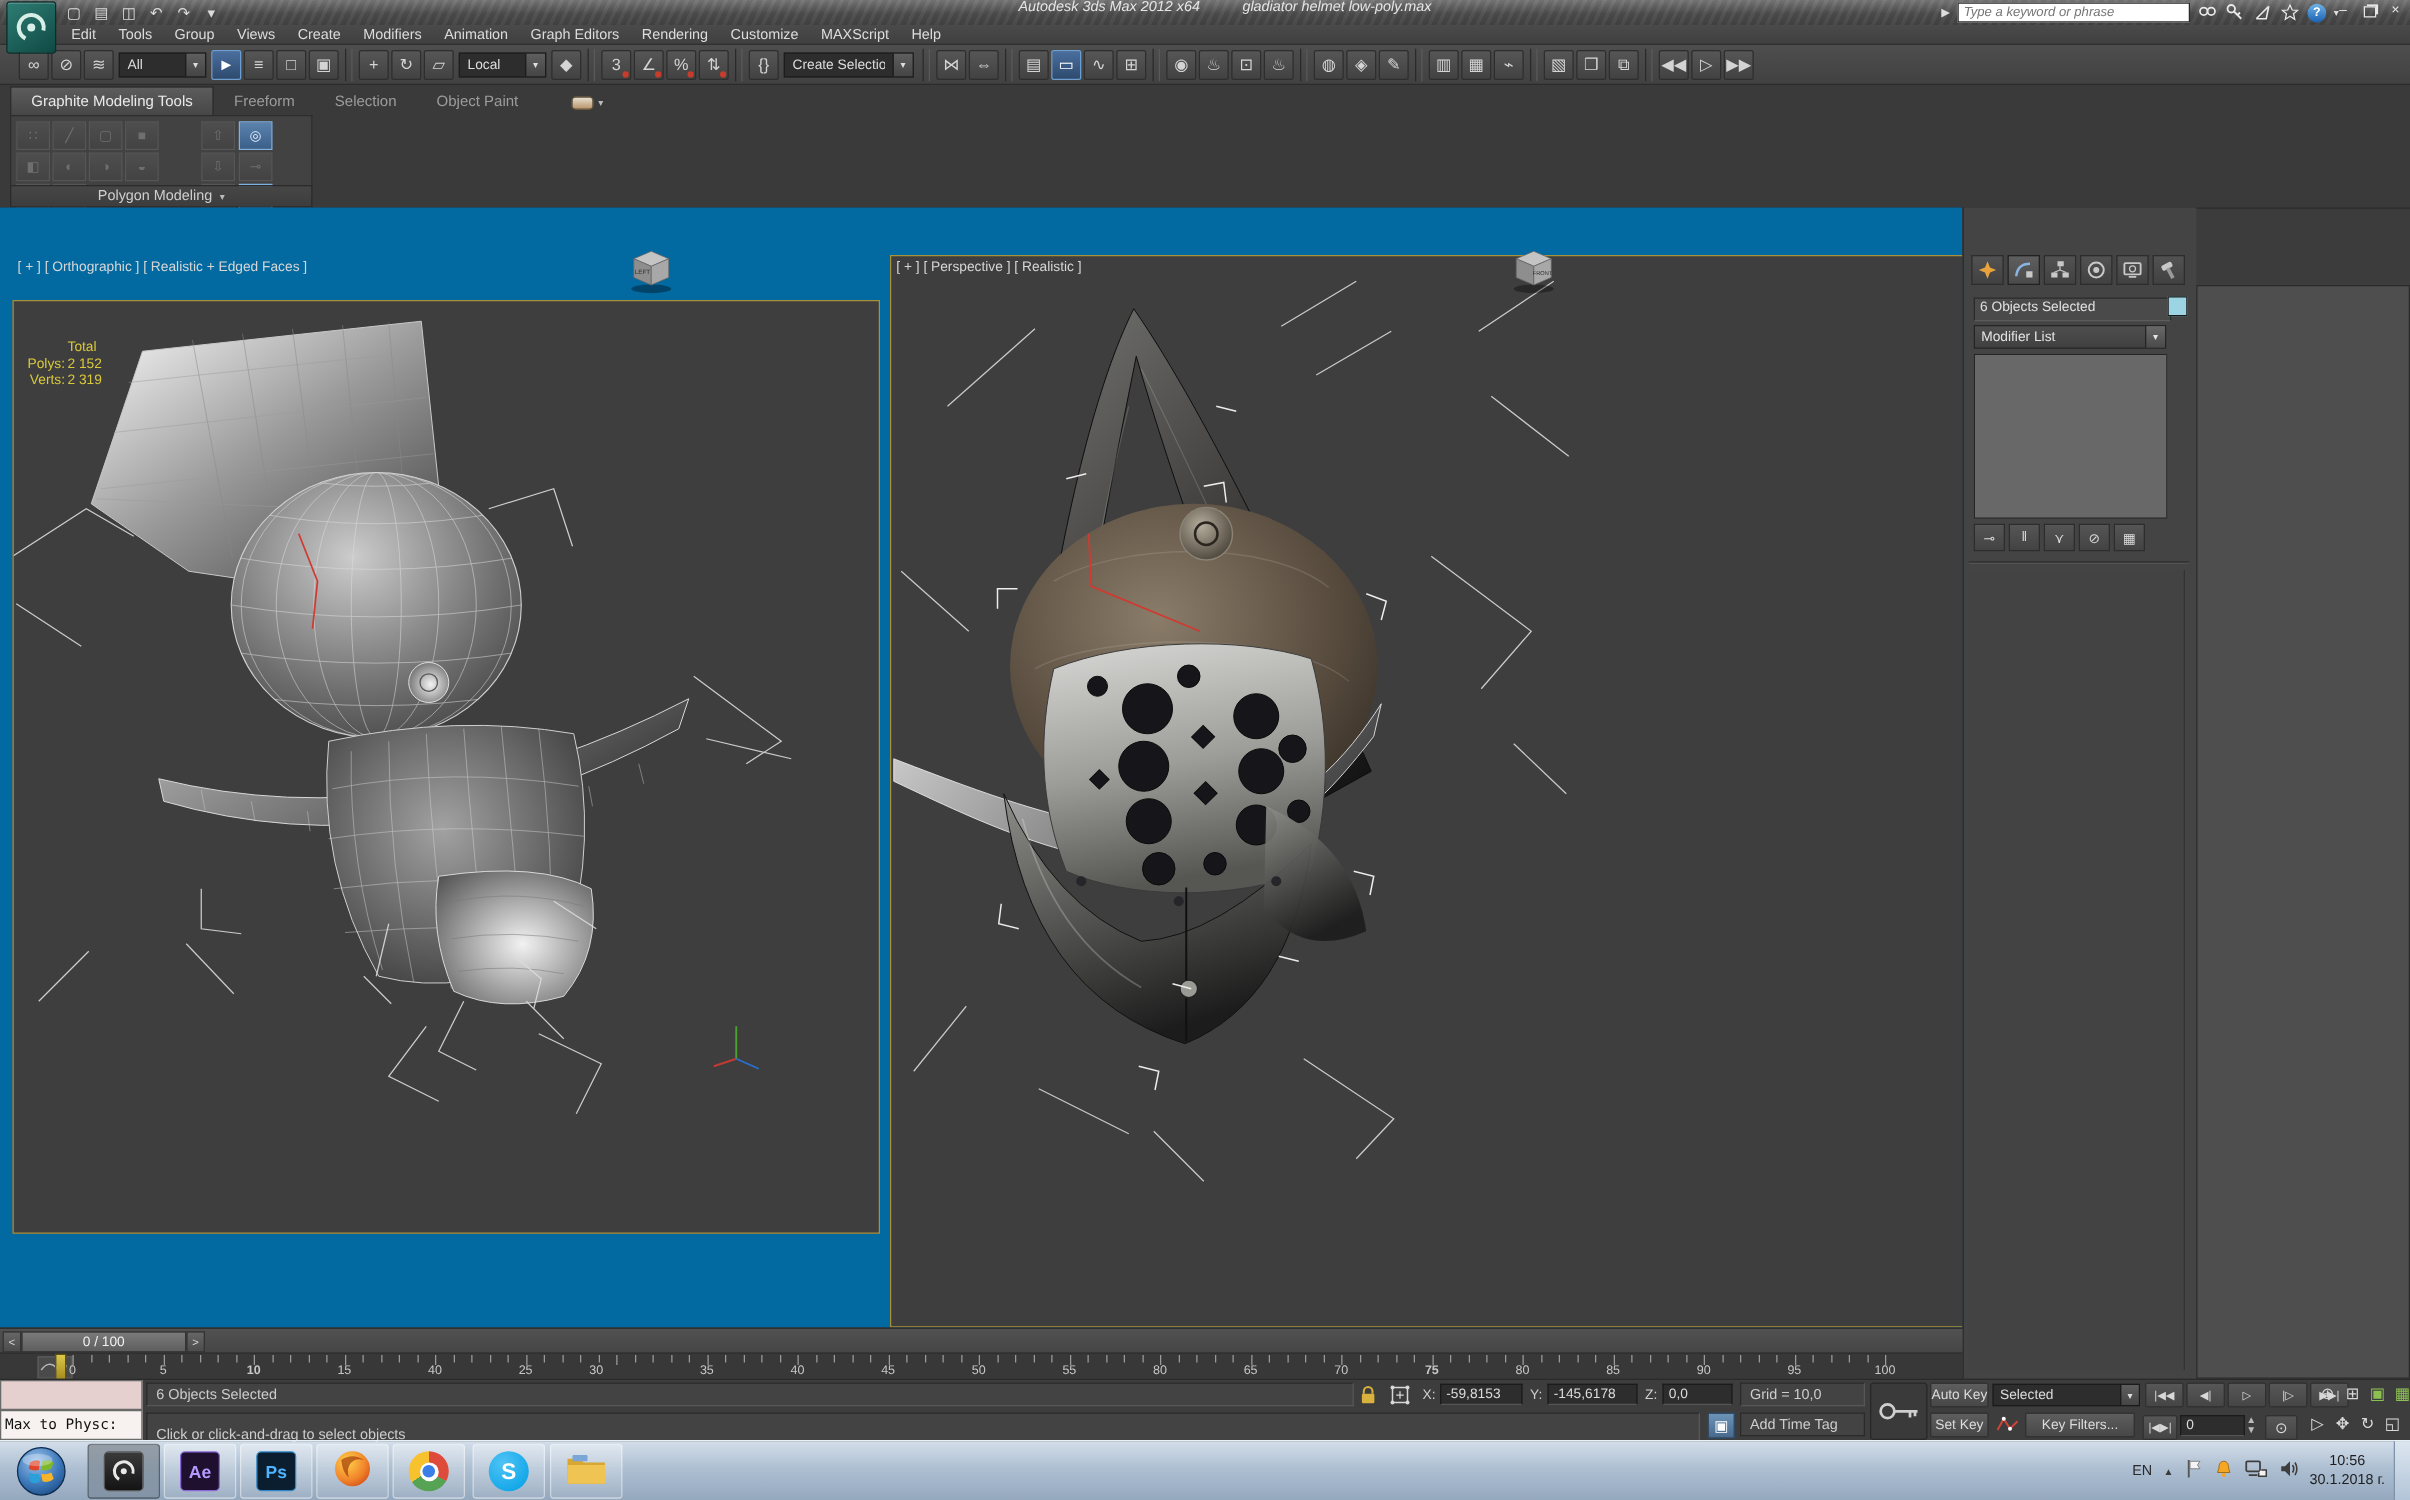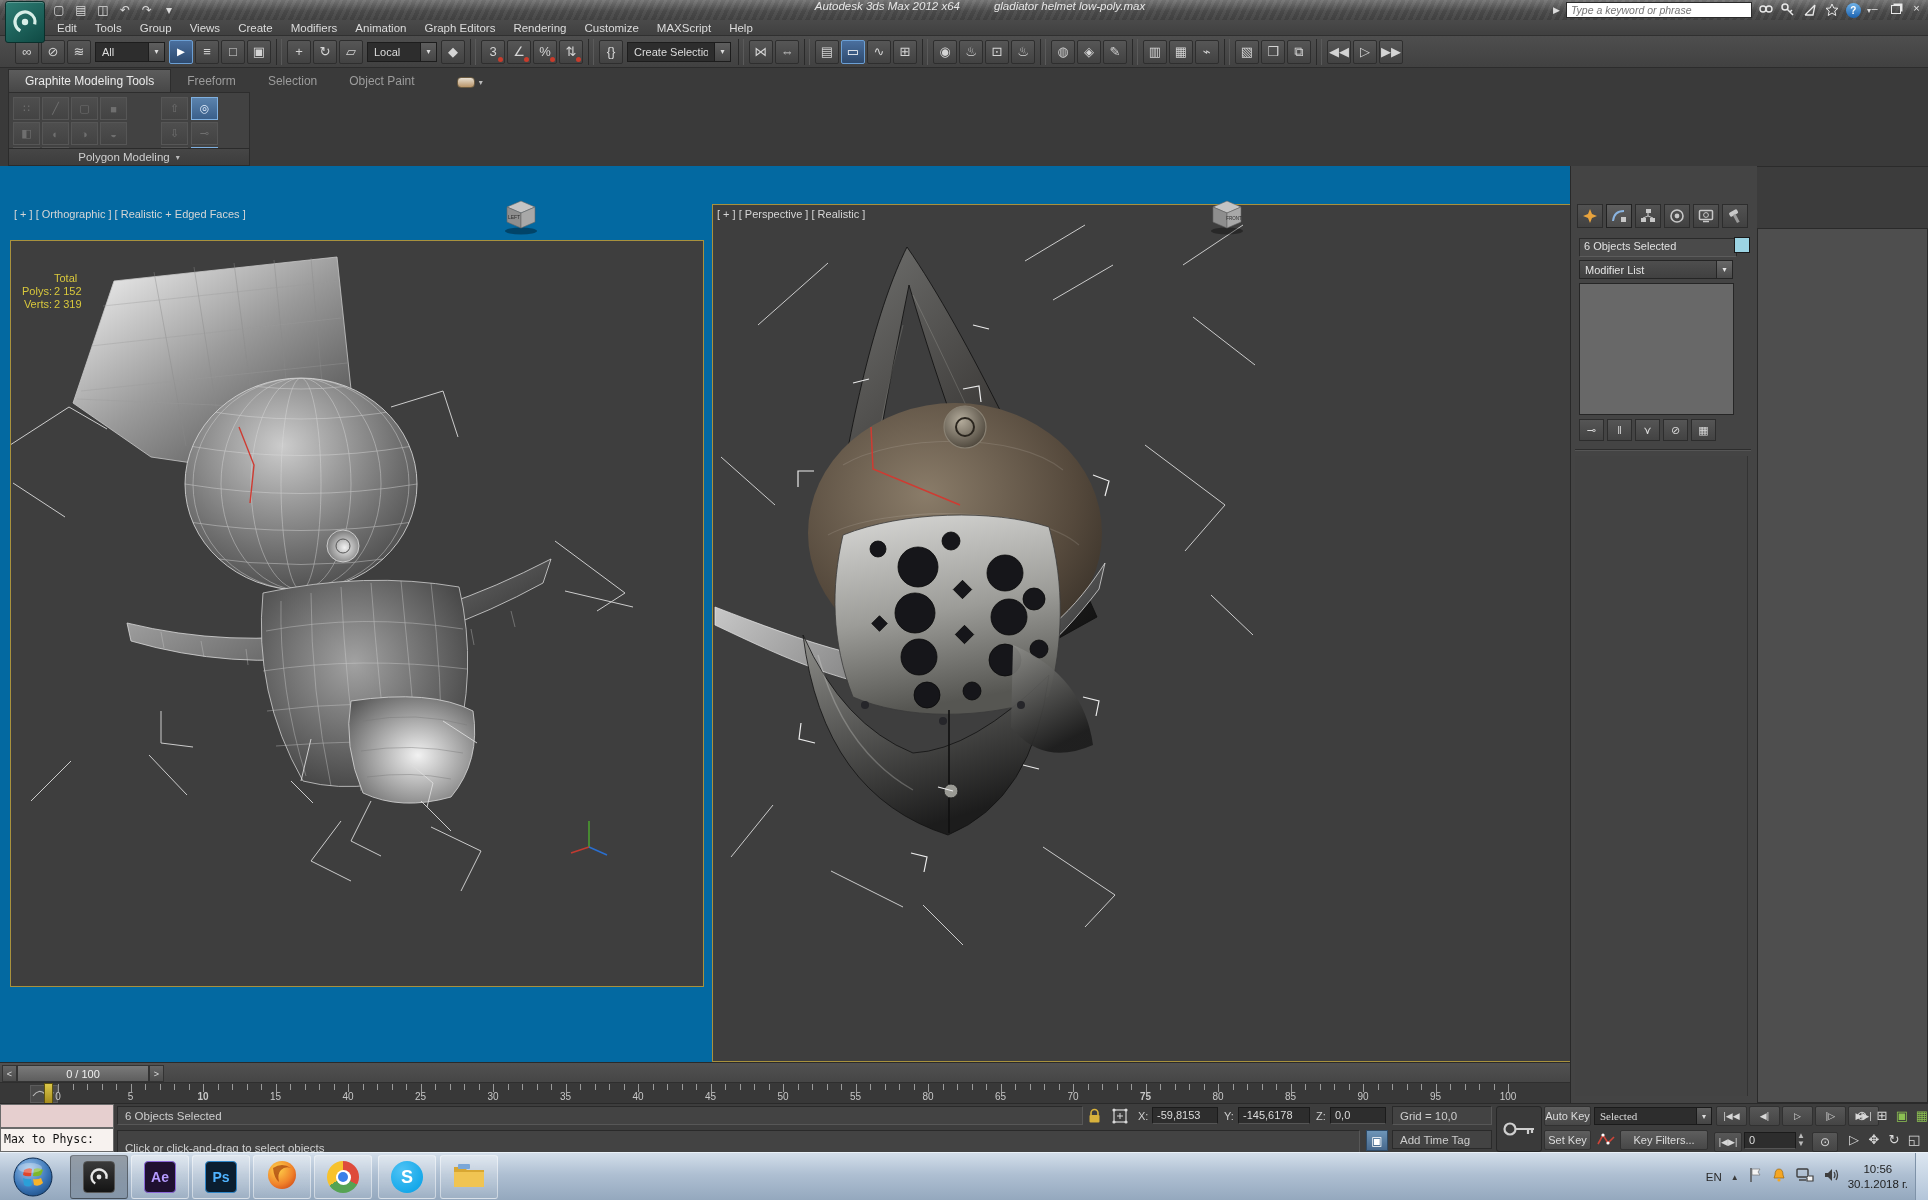--- a/index.html
+++ b/index.html
@@ -740,7 +740,7 @@
         <div class="ticklabel" style="left: 275.5px;">15</div>
         <div class="ticklabel" style="left: 348px;">40</div>
         <div class="ticklabel" style="left: 420.5px;">25</div>
-        <div class="ticklabel" style="left: 493px;">30</div>
+        <div class="ticklabel" style="left: 477px;">30</div>
         <div class="ticklabel" style="left: 565.5px;">35</div>
         <div class="ticklabel" style="left: 638px;">40</div>
         <div class="ticklabel" style="left: 710.5px;">45</div>

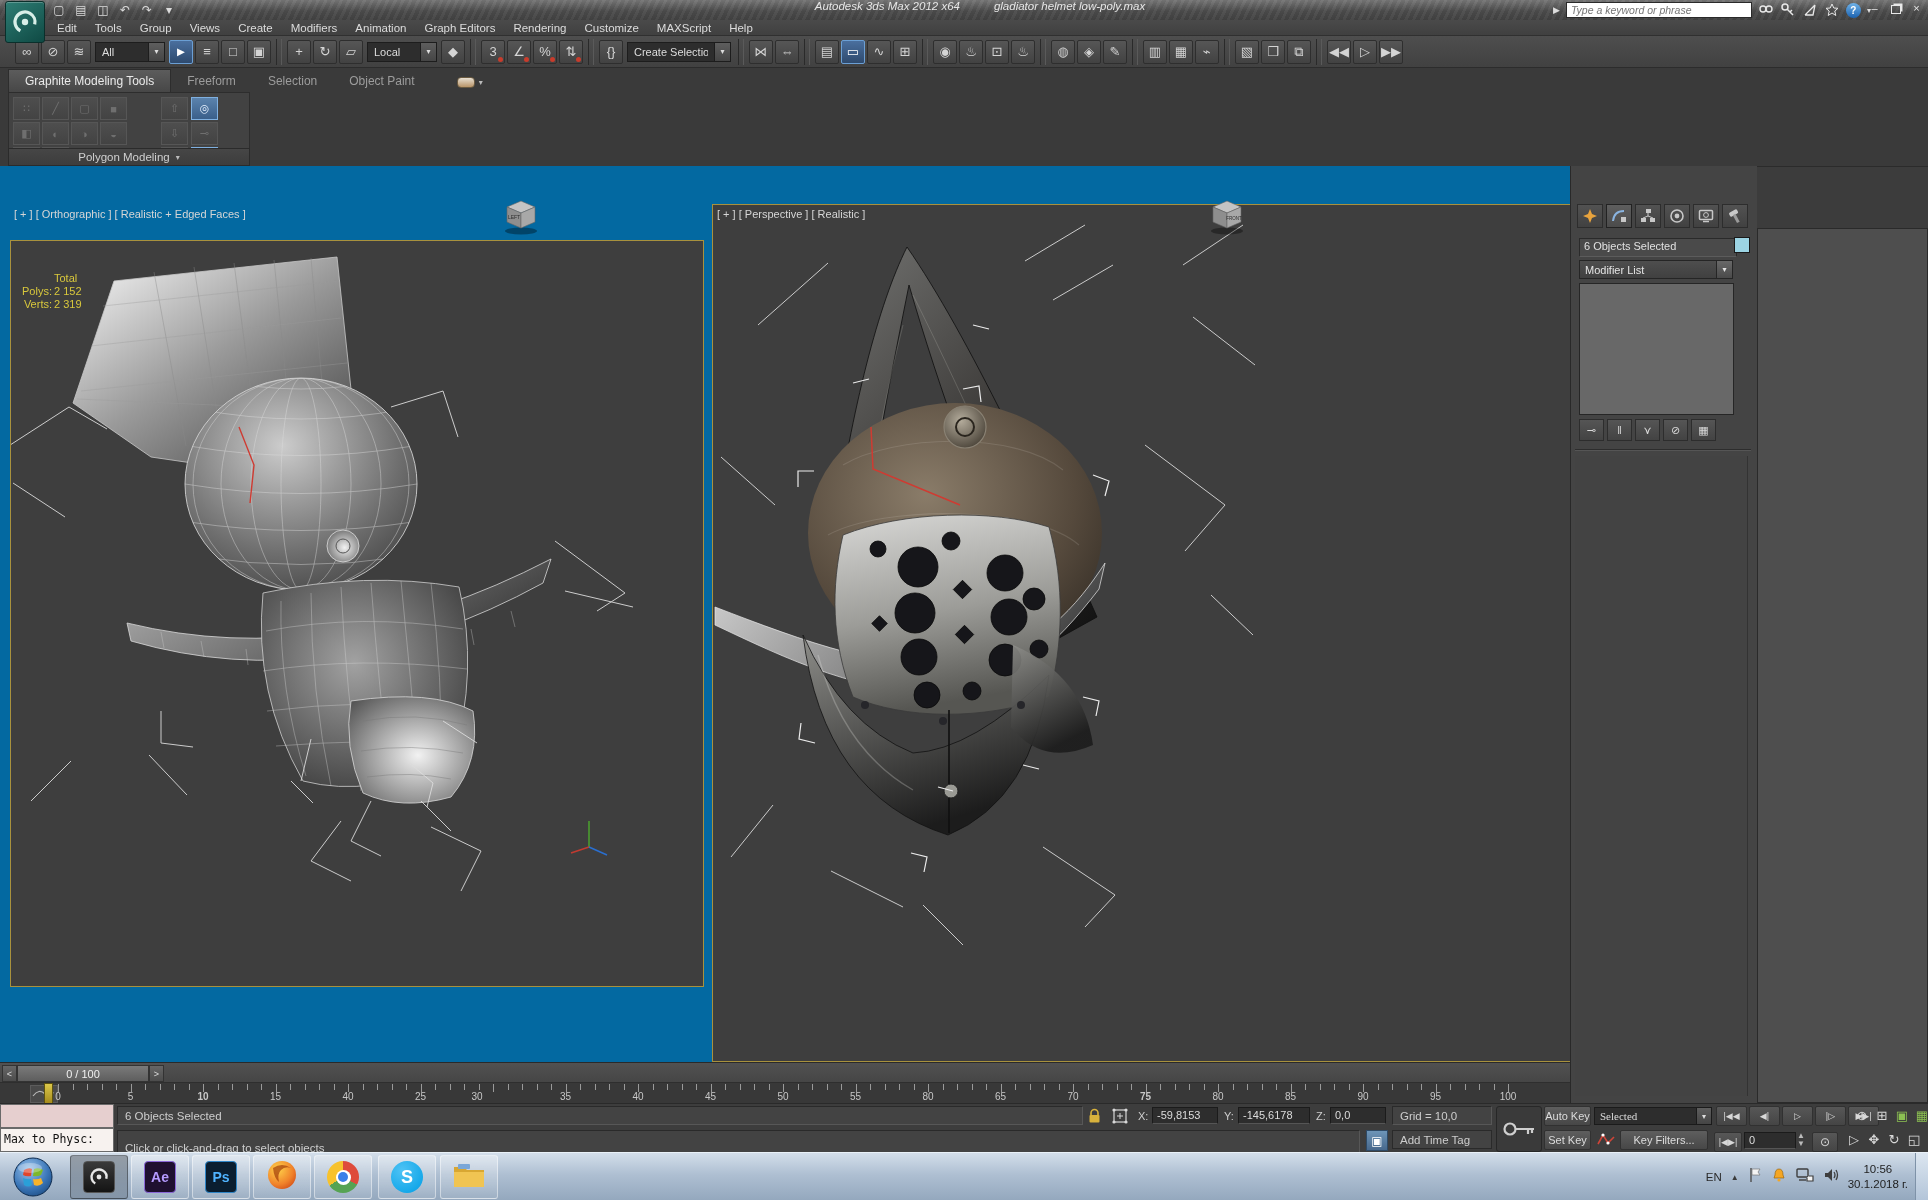--- a/index.html
+++ b/index.html
@@ -133,7 +133,7 @@
     border:1px solid #272727;border-radius:3px;display:flex;align-items:center;justify-content:center;}
   .dd{position:absolute;background:#2d2d2d;border:1px solid #1b1b1b;color:#dcdcdc;font-size:11px;
     display:flex;align-items:center;box-sizing:border-box;}
-  .dd .lbl{flex:1;padding-left:5px;font-family:Liberation Serif, serif;}
+  .dd .lbl{flex:1;padding-left:5px;}
   .dd .dd-arrow{width:14px;height:100%;background:linear-gradient(#5e5e5e,#454545);display:flex;
     align-items:center;justify-content:center;font-size:8px;border-left:1px solid #1b1b1b;color:#ddd;}
   

